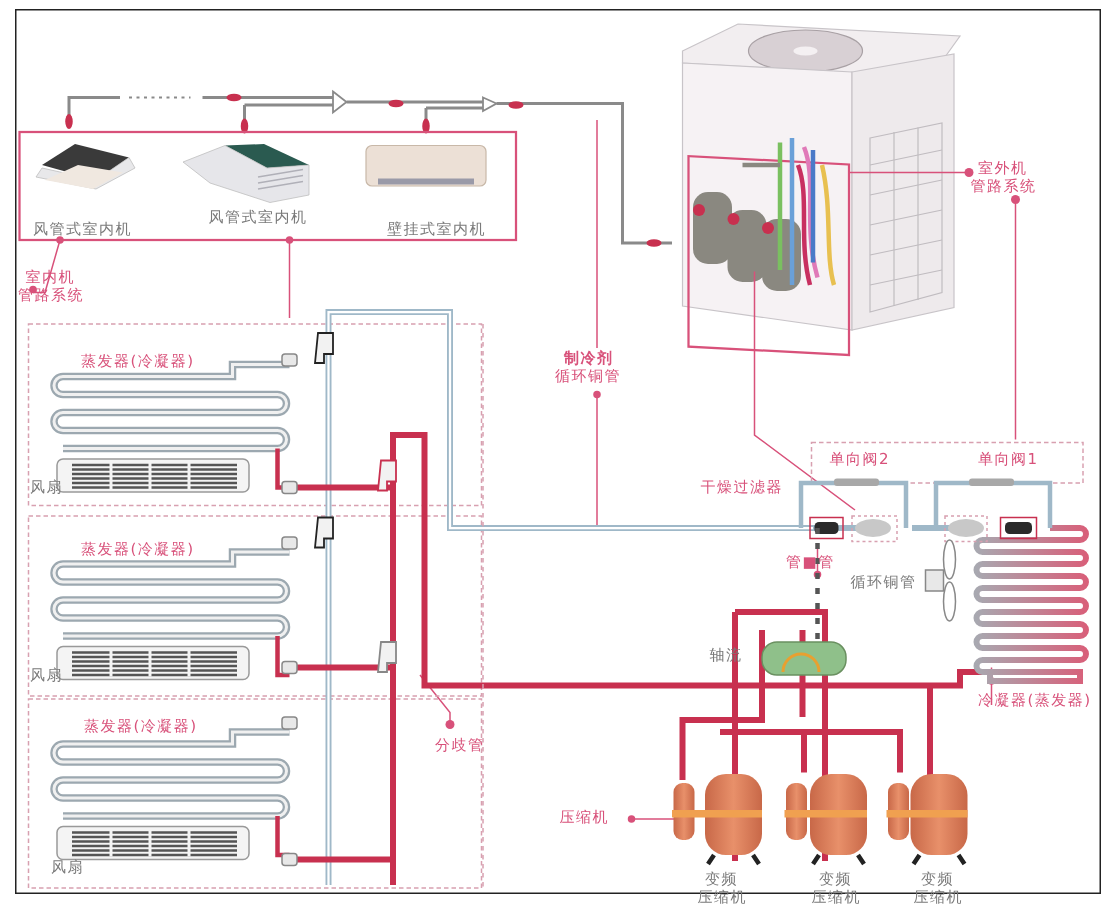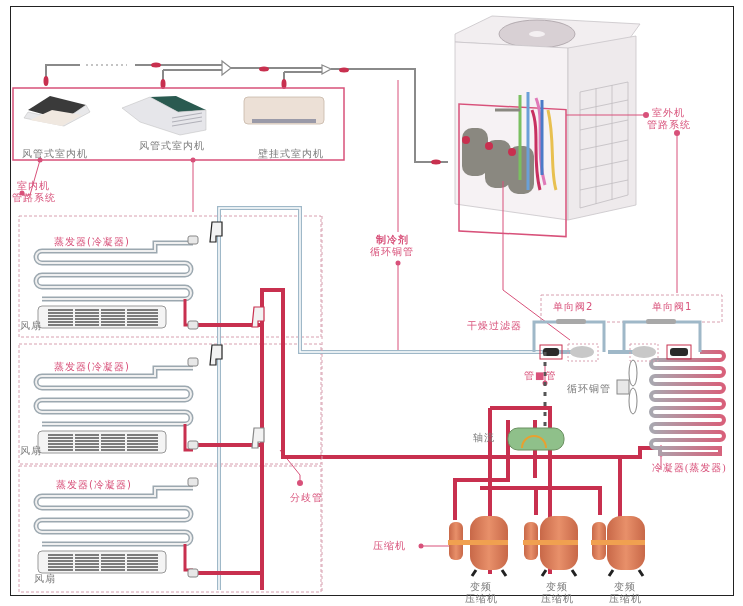--- a/index.html
+++ b/index.html
@@ -320,7 +320,7 @@
 <div class="lbl gray" style="left:567px;top:383px;">循环铜管</div>
 <div class="lbl" style="left:524px;top:370px;">管■管</div>
 <div class="lbl gray" style="left:441px;top:432px;margin-left:32px;">轴流</div>
-<div class="lbl" style="left:652px;top:462px;font-family:Liberation Serif, serif;">冷凝器(蒸发器)</div>
+<div class="lbl" style="left:652px;top:462px;">冷凝器(蒸发器)</div>
 <div class="lbl" style="left:373px;top:540px;">压缩机</div>
 
 <div class="lbl gray" style="left:470px;top:581px;">变频</div>

